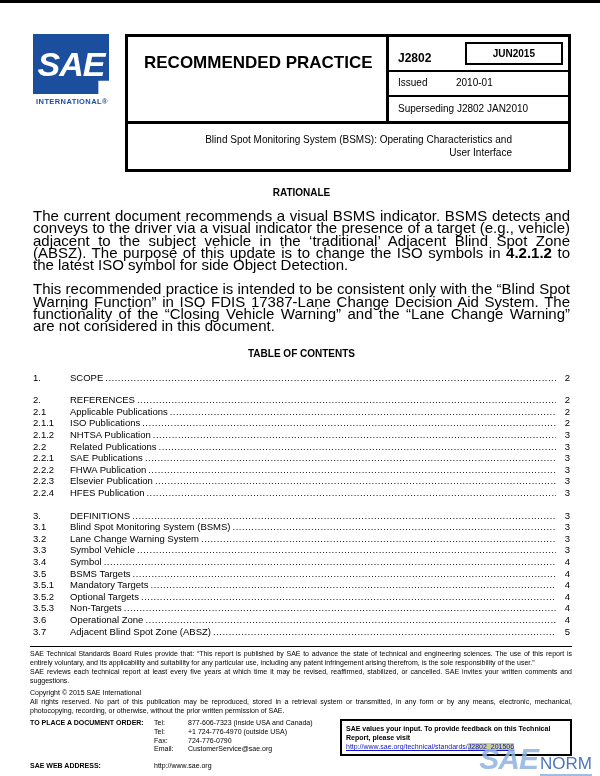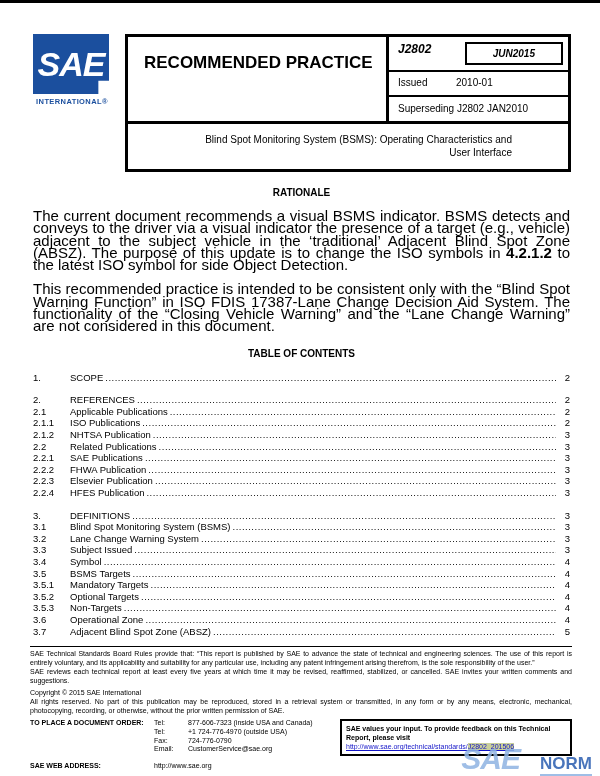--- a/index.html
+++ b/index.html
@@ -27,7 +27,7 @@
   .ht-top { display:flex; border-bottom:3px solid #000; }
   .ht-title { width:258px; flex:0 0 258px; padding:15px 4px 8px 16px; font-size:17px; font-weight:bold; line-height:22px; }
   .ht-right { flex:1; border-left:3px solid #000; display:flex; flex-direction:column; }
-  .ht-row1 { display:flex; align-items:flex-start; padding:5px 5px 5px 9px;font-style:italic; }
+  .ht-row1 { display:flex; align-items:flex-end; padding:5px 5px 5px 9px; }
   .ht-docnum { flex:1; font-size:12px; font-weight:bold; }
   .ht-date { border:2px solid #000; font-size:10px; font-weight:bold; padding:4px 26px; }
   .ht-issued { border-top:2px solid #000; padding:4px 9px 5px; font-size:10px; line-height:14px; }

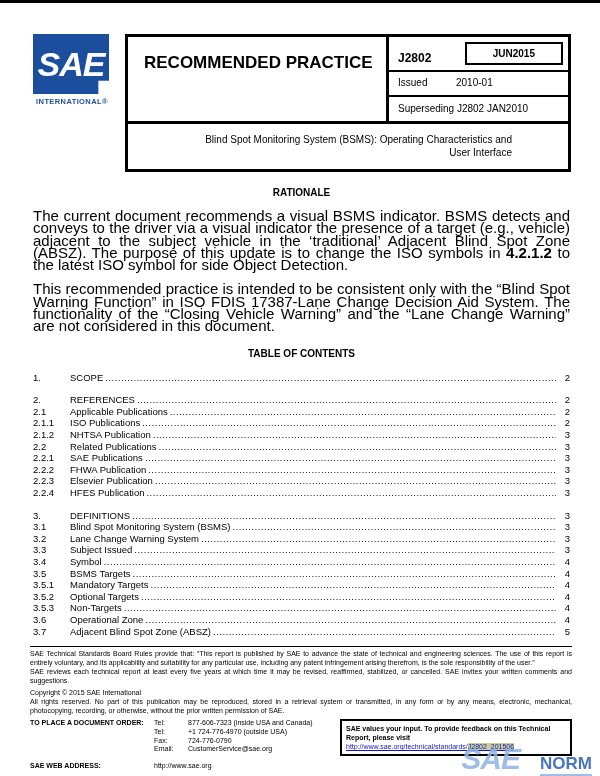--- a/index.html
+++ b/index.html
@@ -212,7 +212,7 @@
 
         <div class="toc-row">
           <span class="toc-num">3.3</span>
-          <span class="toc-title">Subject Issued</span>
+          <span class="toc-title">Symbol Vehicle</span>
           <span class="toc-dots"></span>
           <span class="toc-page">3</span>
         </div>

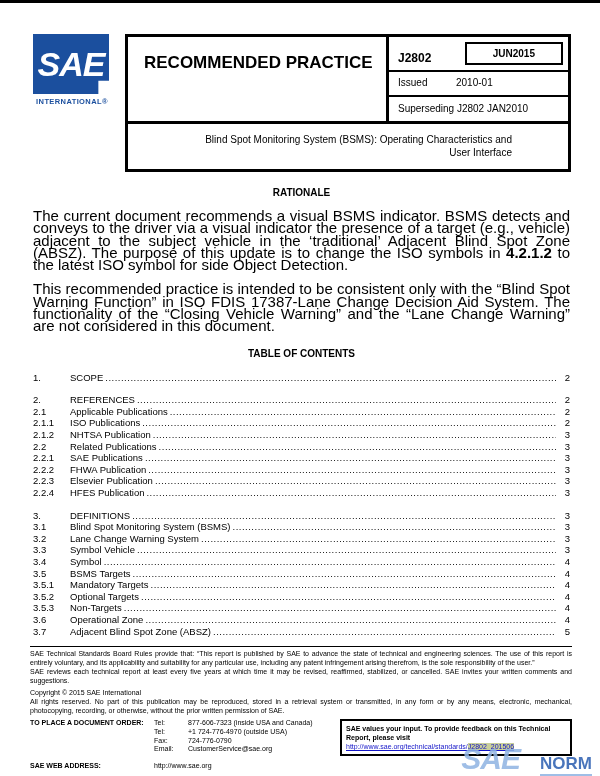--- a/index.html
+++ b/index.html
@@ -71,7 +71,7 @@
 
   .watermark { position:absolute; right:8px; bottom:0px; display:flex; align-items:baseline; opacity:.85; }
   .wm-sae { font-size:30px; font-weight:bold; font-style:italic; color:var(--watermark_light,#8fb3e2); letter-spacing:-1px; }
-  .wm-norm { font-size:17px; font-weight:bold; color:var(--watermark_dark,#2a5db0); margin-left:20px; border-bottom:2px solid var(--watermark_light,#8fb3e2); }
+  .wm-norm { font-size:17px; font-weight:normal; color:var(--watermark_dark,#2a5db0); margin-left:2px; border-bottom:2px solid var(--watermark_light,#8fb3e2); }
 </style>
 </head>
 <body>

